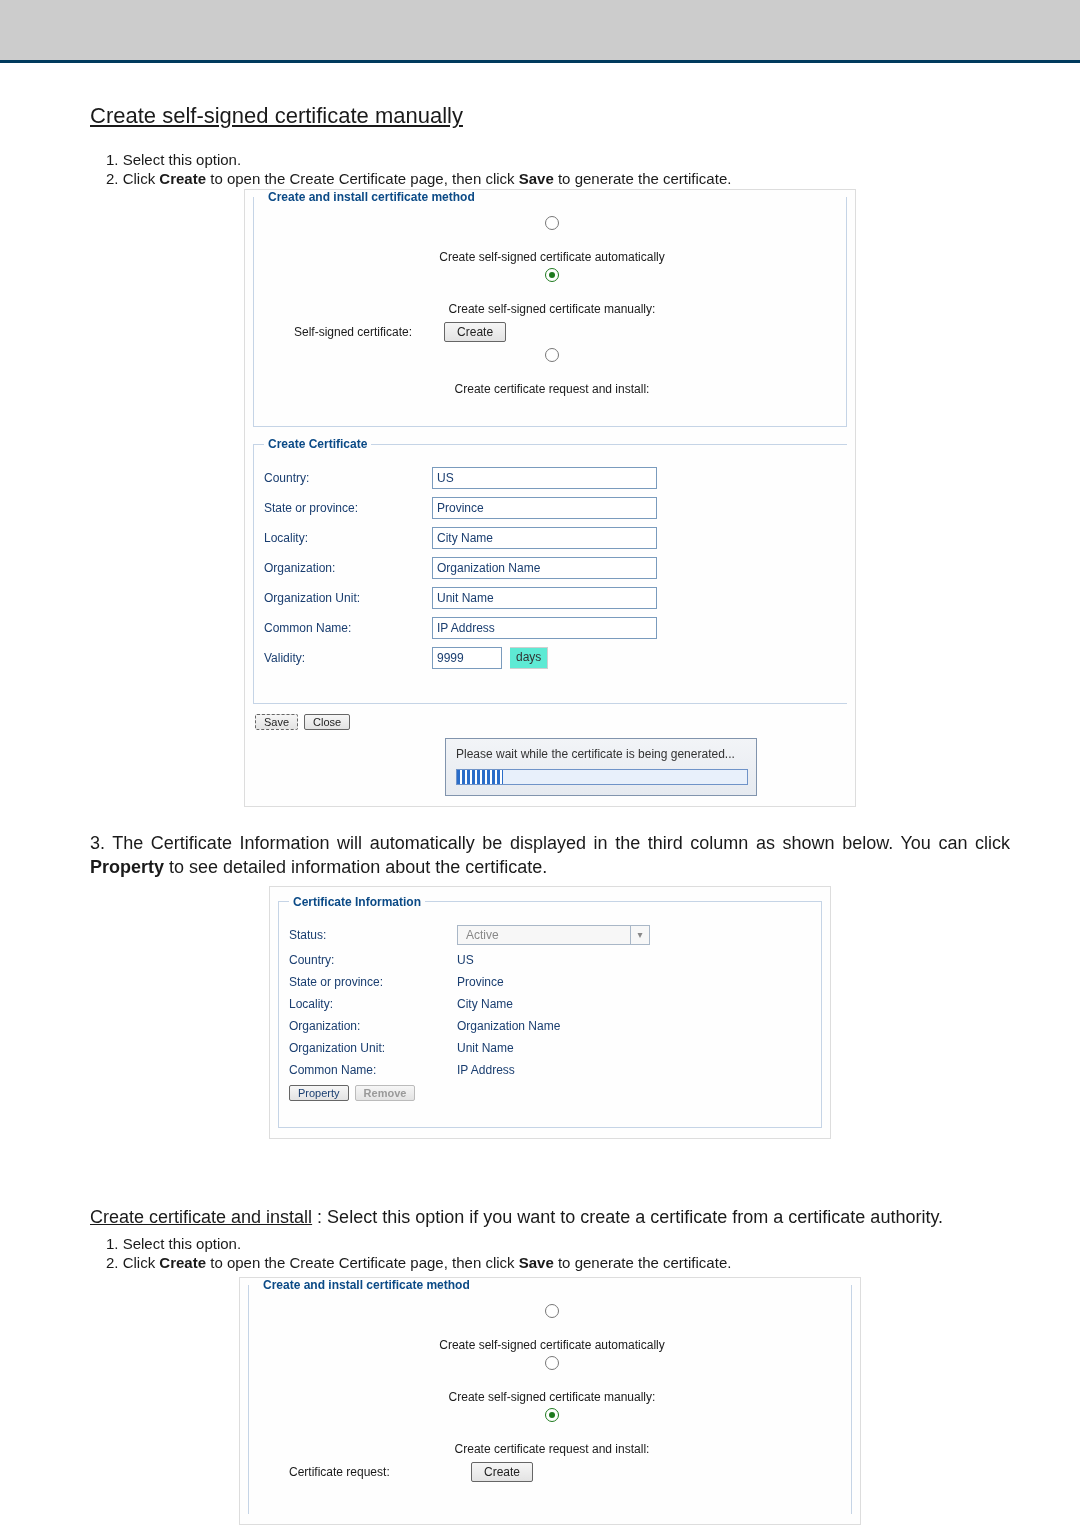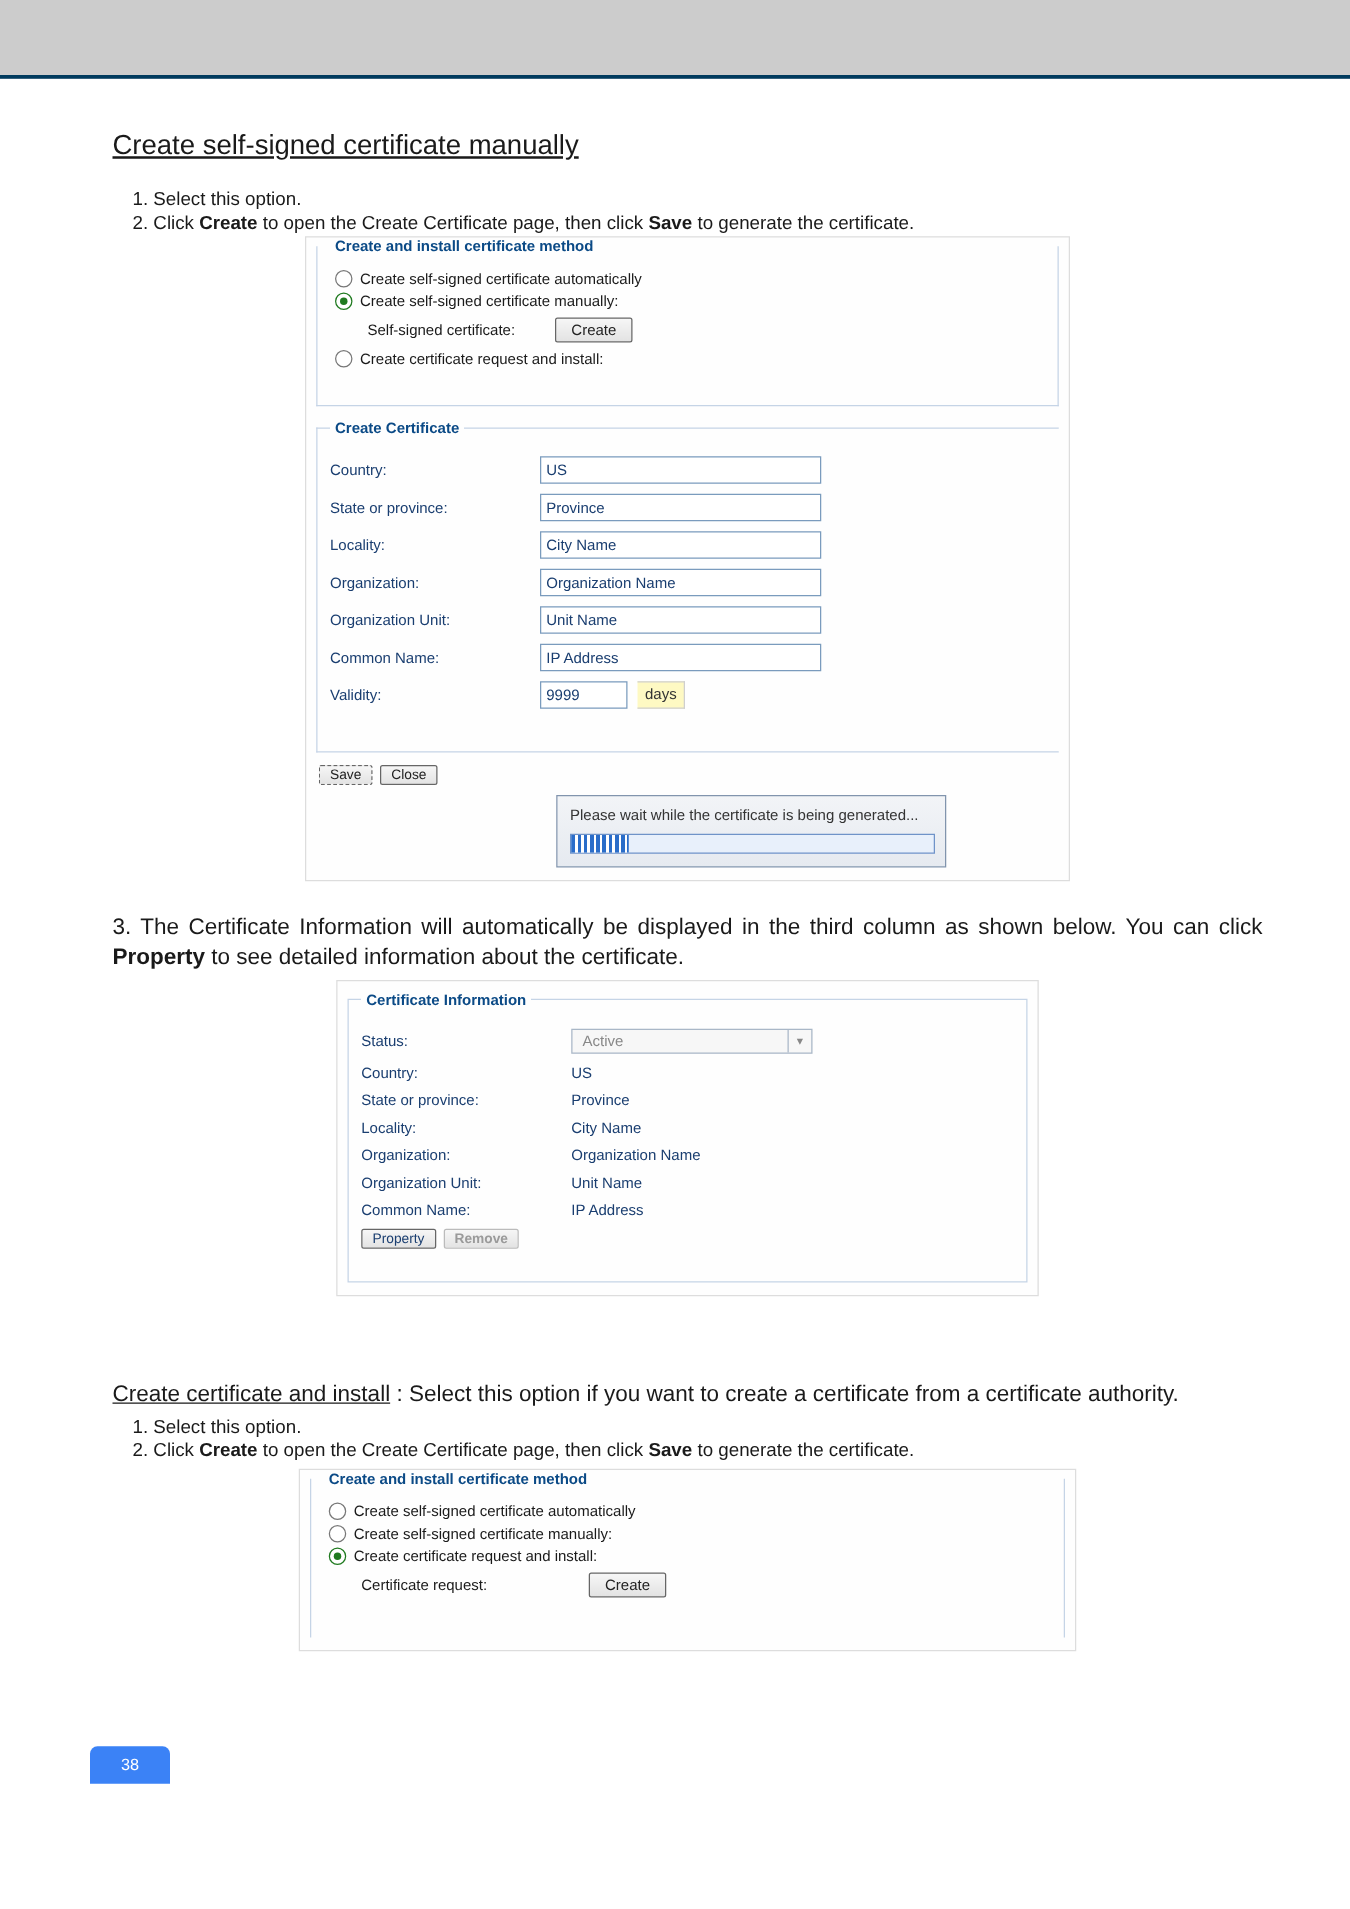--- a/index.html
+++ b/index.html
@@ -65,7 +65,8 @@
     margin: 4px 0 4px 4px;
     display: flex;
     align-items: center;
-    gap: 6px;
+    gap: 20px;
+    flex-direction: column;
   }
   .radio {
     width: 12px; height: 12px;

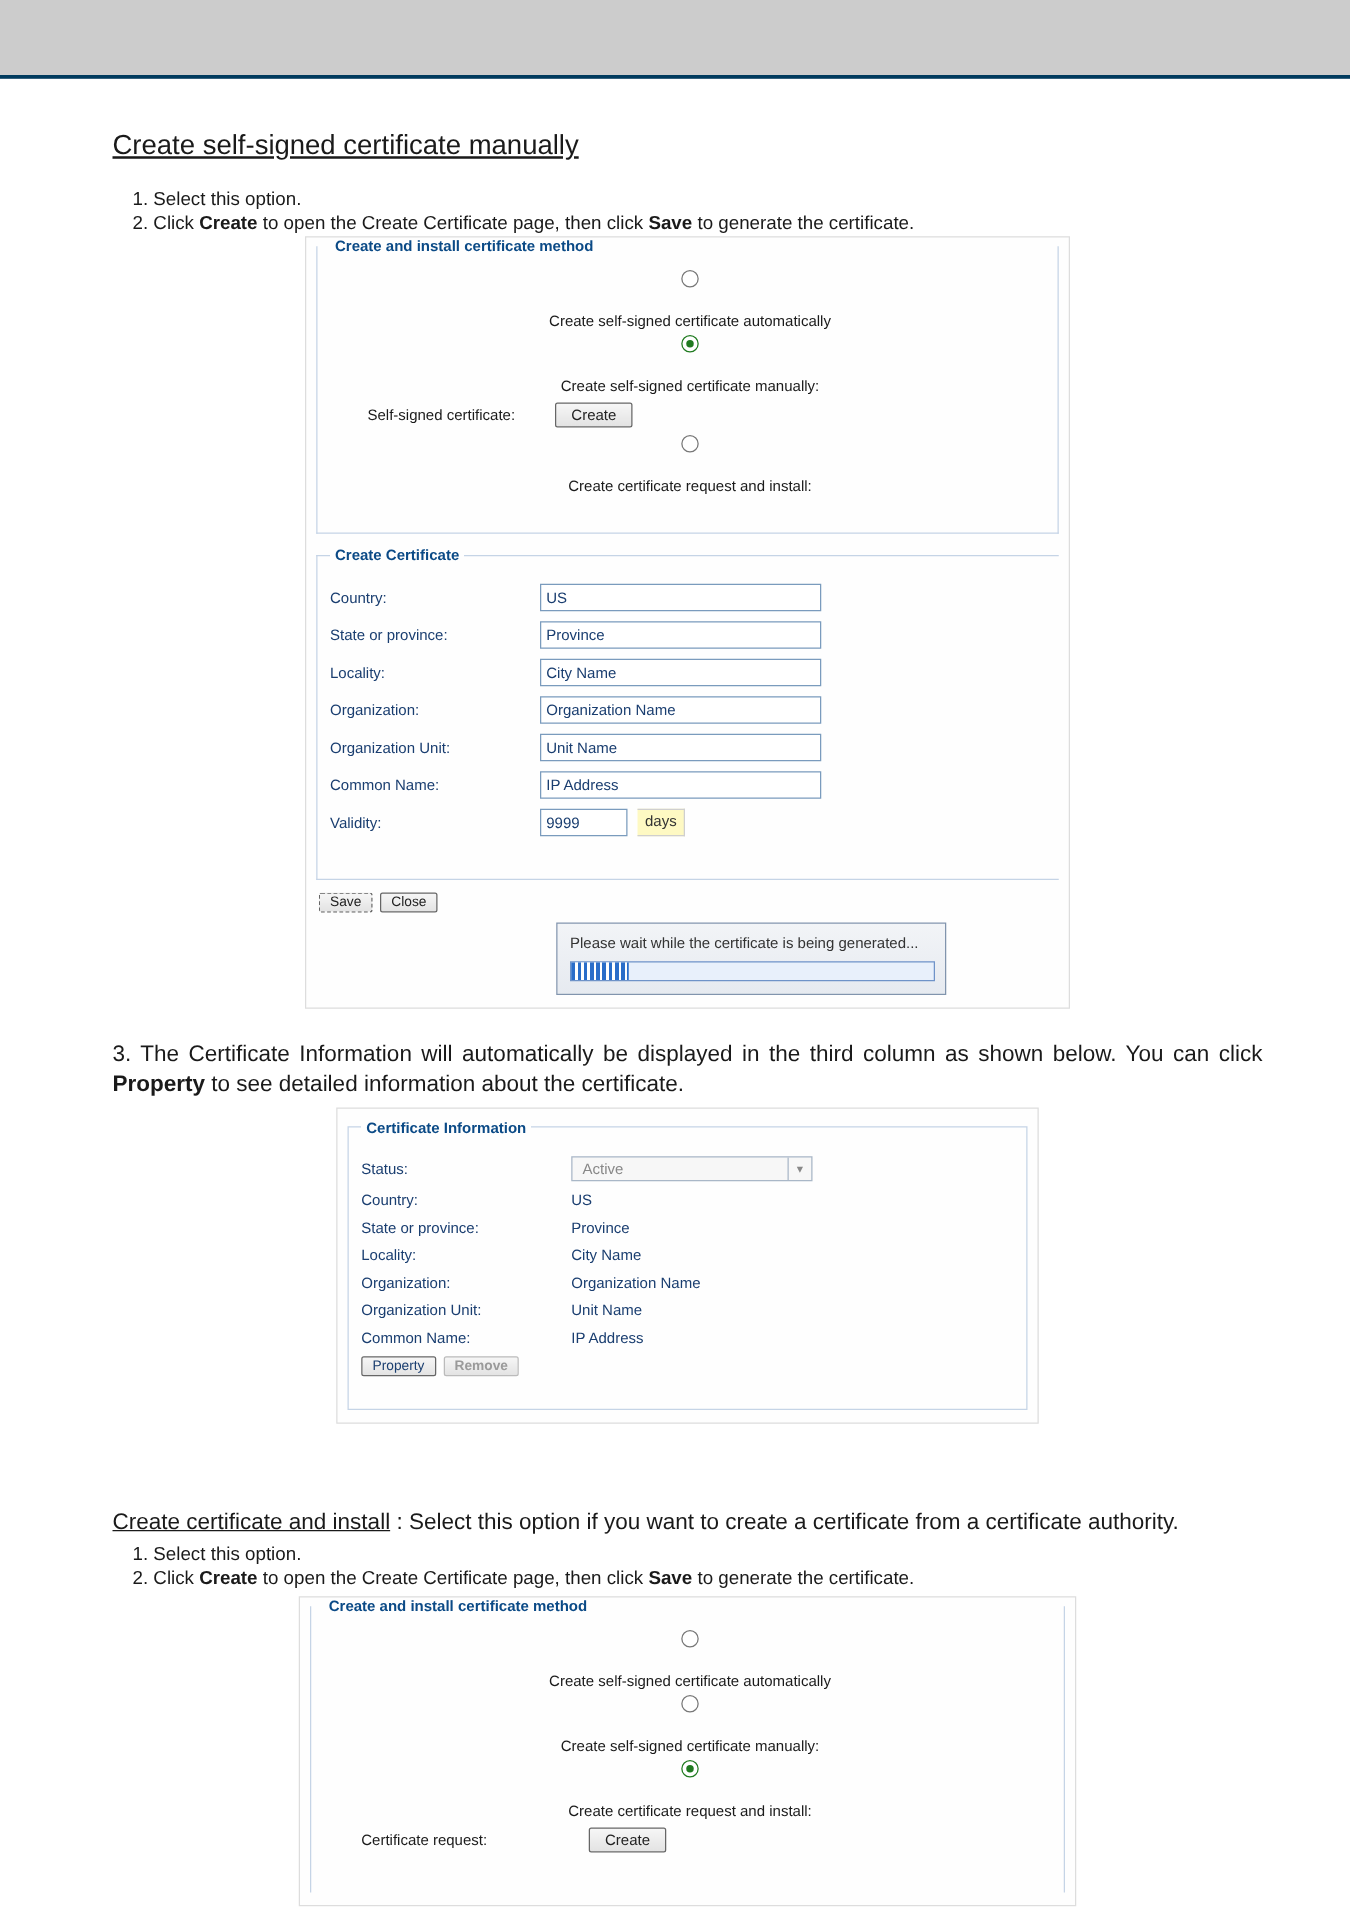--- a/index.html
+++ b/index.html
@@ -133,7 +133,7 @@
     border-left: none;
     padding: 2px 6px;
     height: 16px;
-    background: #fef9c3;
+    background: #5eead4;
   }
 
   .btn-row { margin: 8px 0 0 10px; display: flex; gap: 6px; }

